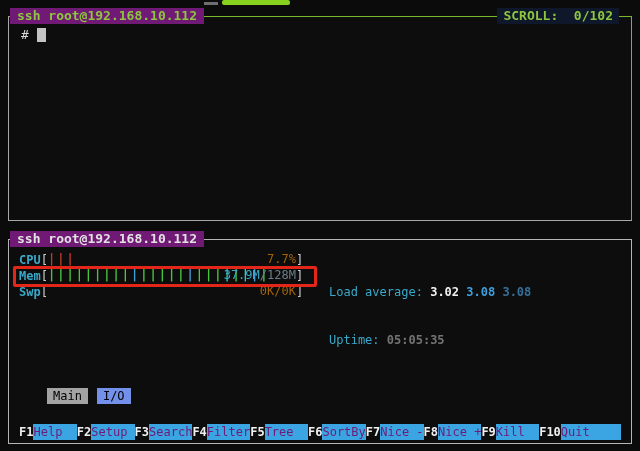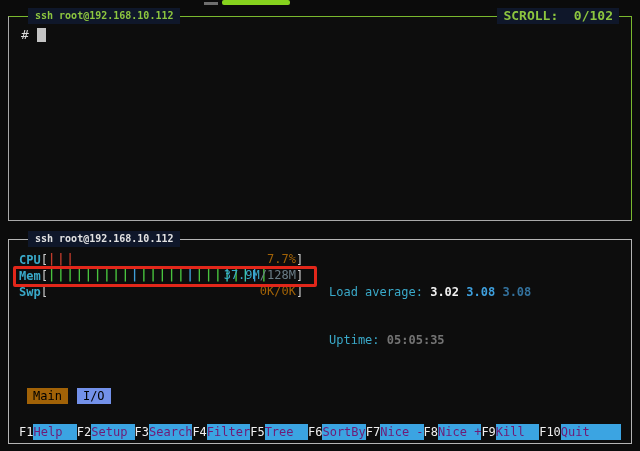--- a/index.html
+++ b/index.html
@@ -14,8 +14,8 @@
   .pane { position:absolute; left:8px; width:624px; height:205px; background:#0d0d0d; }
   .pane.top    { top:16px;  border:1px solid; border-color:#79b82e #79b82e #a8a8a8 #a8a8a8; }
   .pane.bottom { top:239px; border:1px solid #b4b4b4; }
-  .ptitle { position:absolute; top:-9px; left:19px; background:#0f172a; padding:0 7px;
-            font-size:10px; font-weight:bold; line-height:16px; white-space:pre; }
+  .ptitle { position:absolute; top:-9px; left:1px; background:#701a75; padding:0 7px;
+            font-size:13px; font-weight:bold; line-height:16px; white-space:pre; }
   .pane.top .ptitle { color:#8dc63f; }
   .pane.bottom .ptitle { color:#e2e2e2; }
   .pscroll { position:absolute; top:-9px; right:12px; background:#0f172a; padding:0 6px;

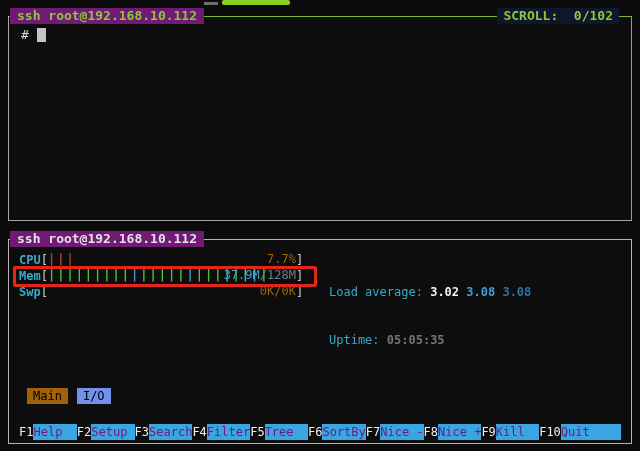--- a/index.html
+++ b/index.html
@@ -55,7 +55,7 @@
   
   .tabs { margin-top:8px; height:16px; padding-left:8px; display:flex; gap:9px; }
   .tab { padding:0 6px; color:#000; height:16px; }
-  .tab-green { background:#a16207; }
+  .tab-green { background:#a3a3a3;margin-left:20px; }
   .tab-blue  { background:#7391ea; }
 
   

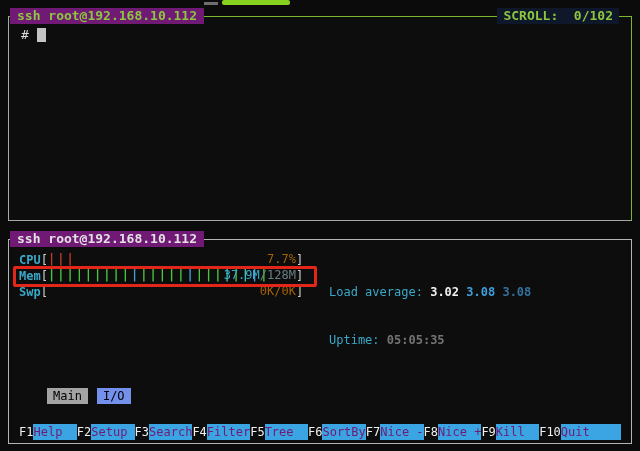--- a/index.html
+++ b/index.html
@@ -62,7 +62,7 @@
   .fkbar { position:absolute; left:10px; right:10px; bottom:3px; display:flex; height:16px; }
   .fitem { display:flex; }
   .fitem:last-child { flex:1; }
-  .fkkey { color:#f0f0f0; white-space:pre; }
+  .fkkey { color:#f0f0f0; white-space:pre;font-weight:bold; }
   .fklabel { background:#3ba4e2; color:#701a75; width:6ch; white-space:pre; overflow:hidden; }
   .fitem:last-child .fklabel { flex:1; width:auto; }
 </style>

